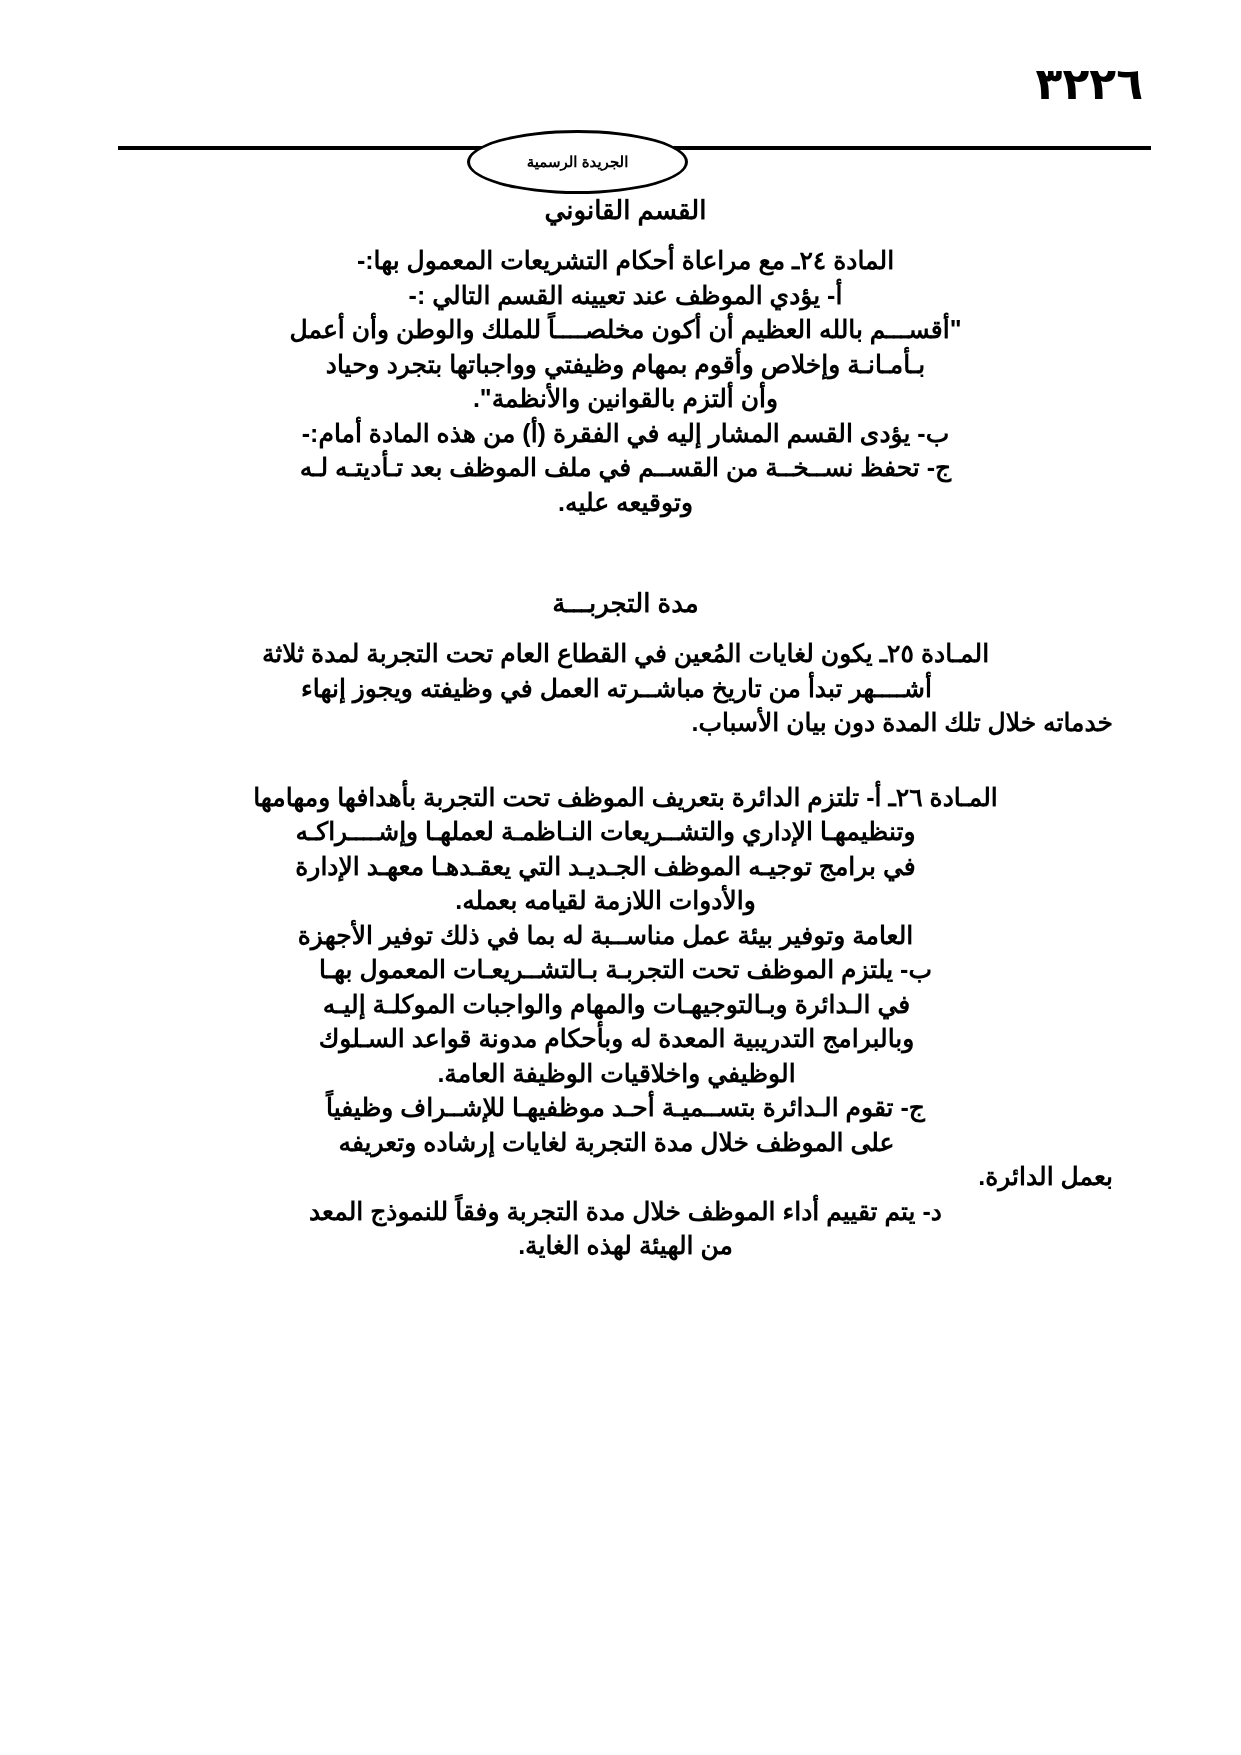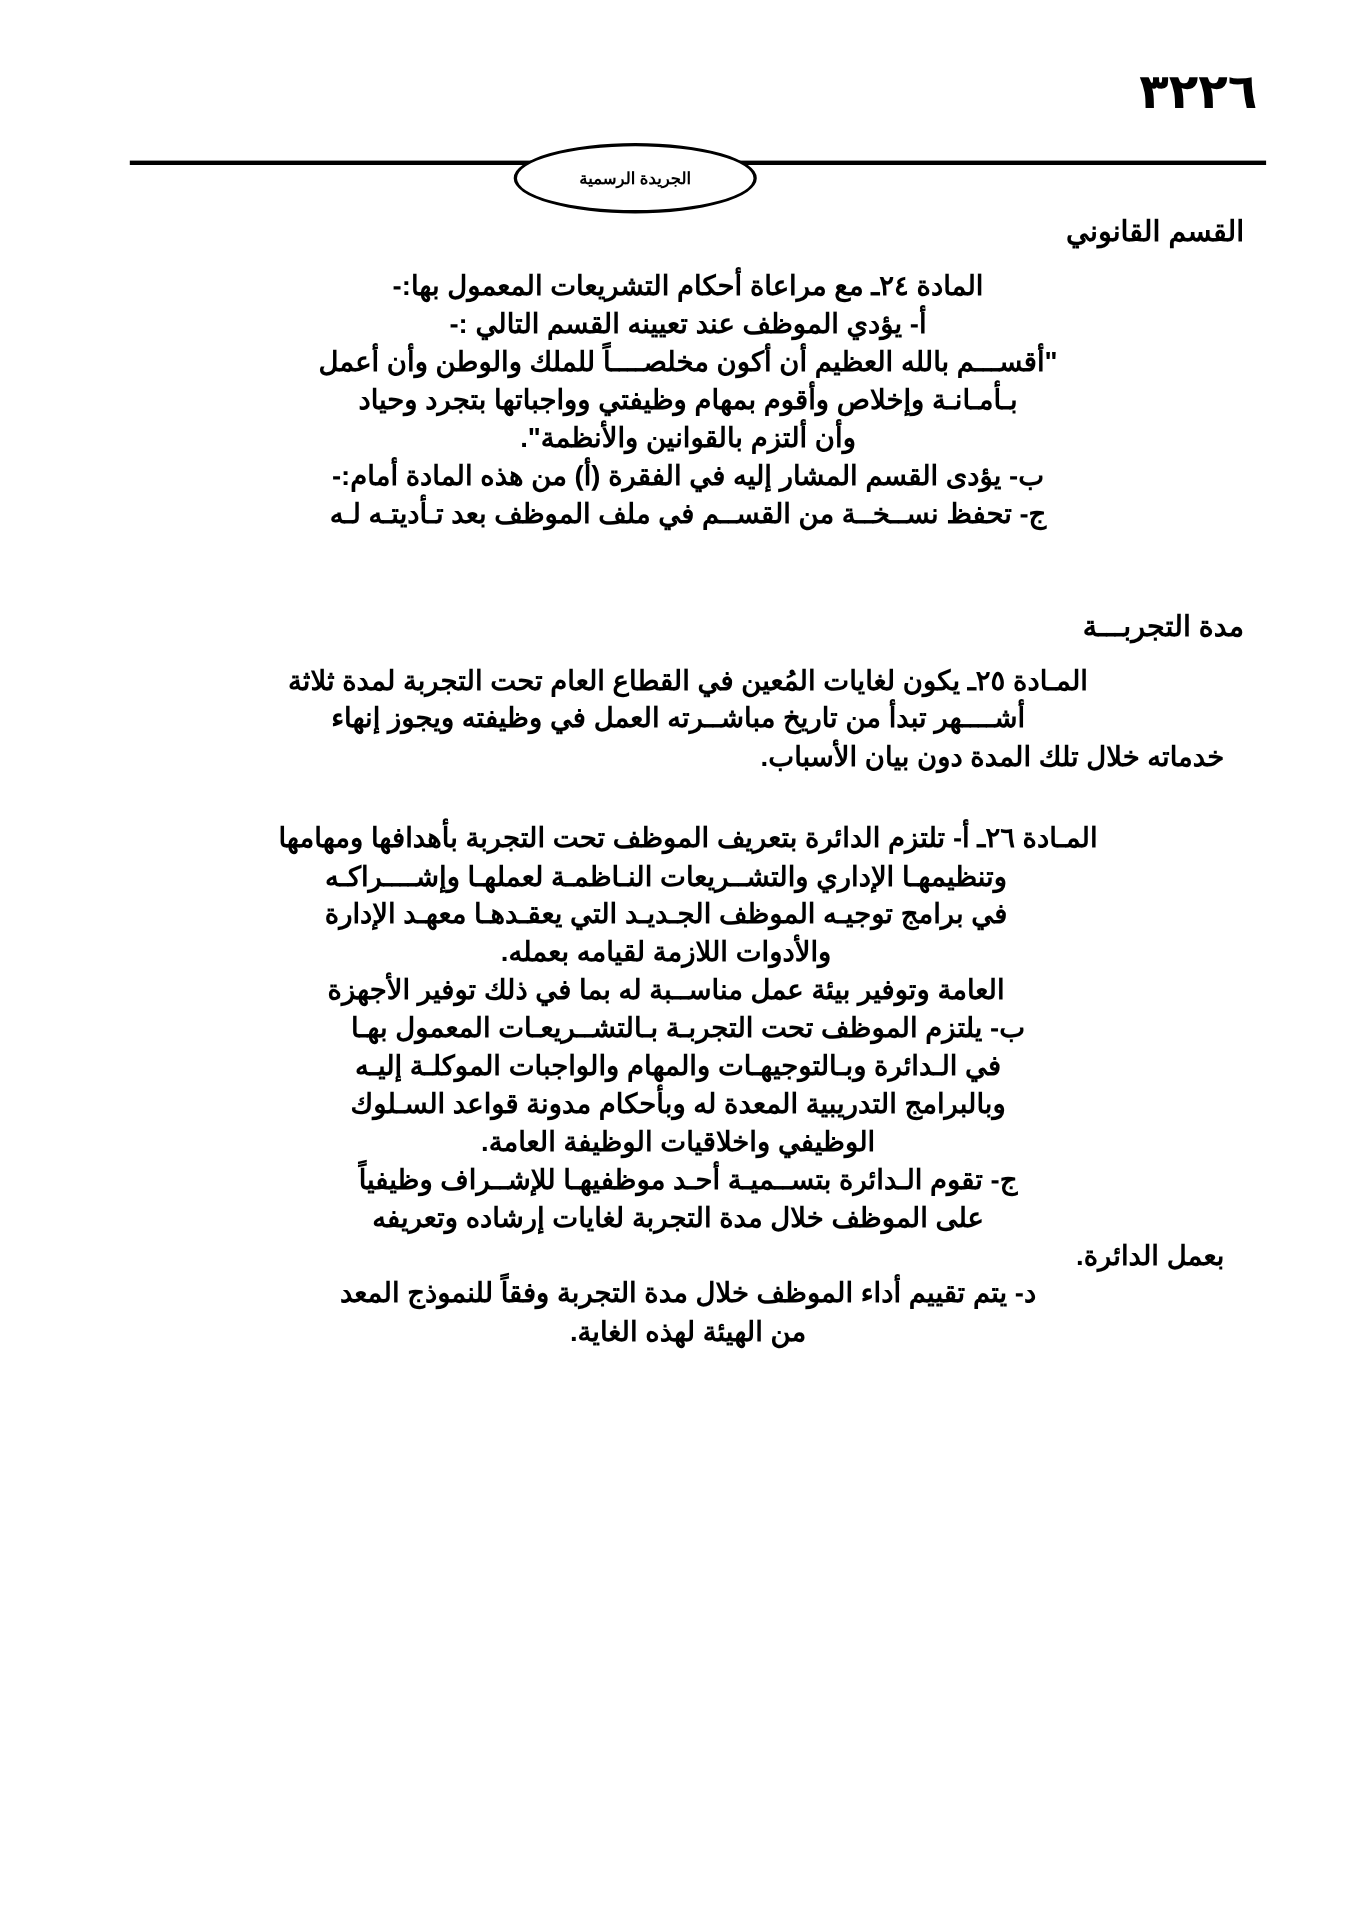--- a/index.html
+++ b/index.html
@@ -79,7 +79,7 @@
     text-align: justify;
   }
   .section-title {
-    text-align: right;
+    text-align: center;
     font-size: 26px;
     font-weight: bold;
     margin: 0 0 18px 0;

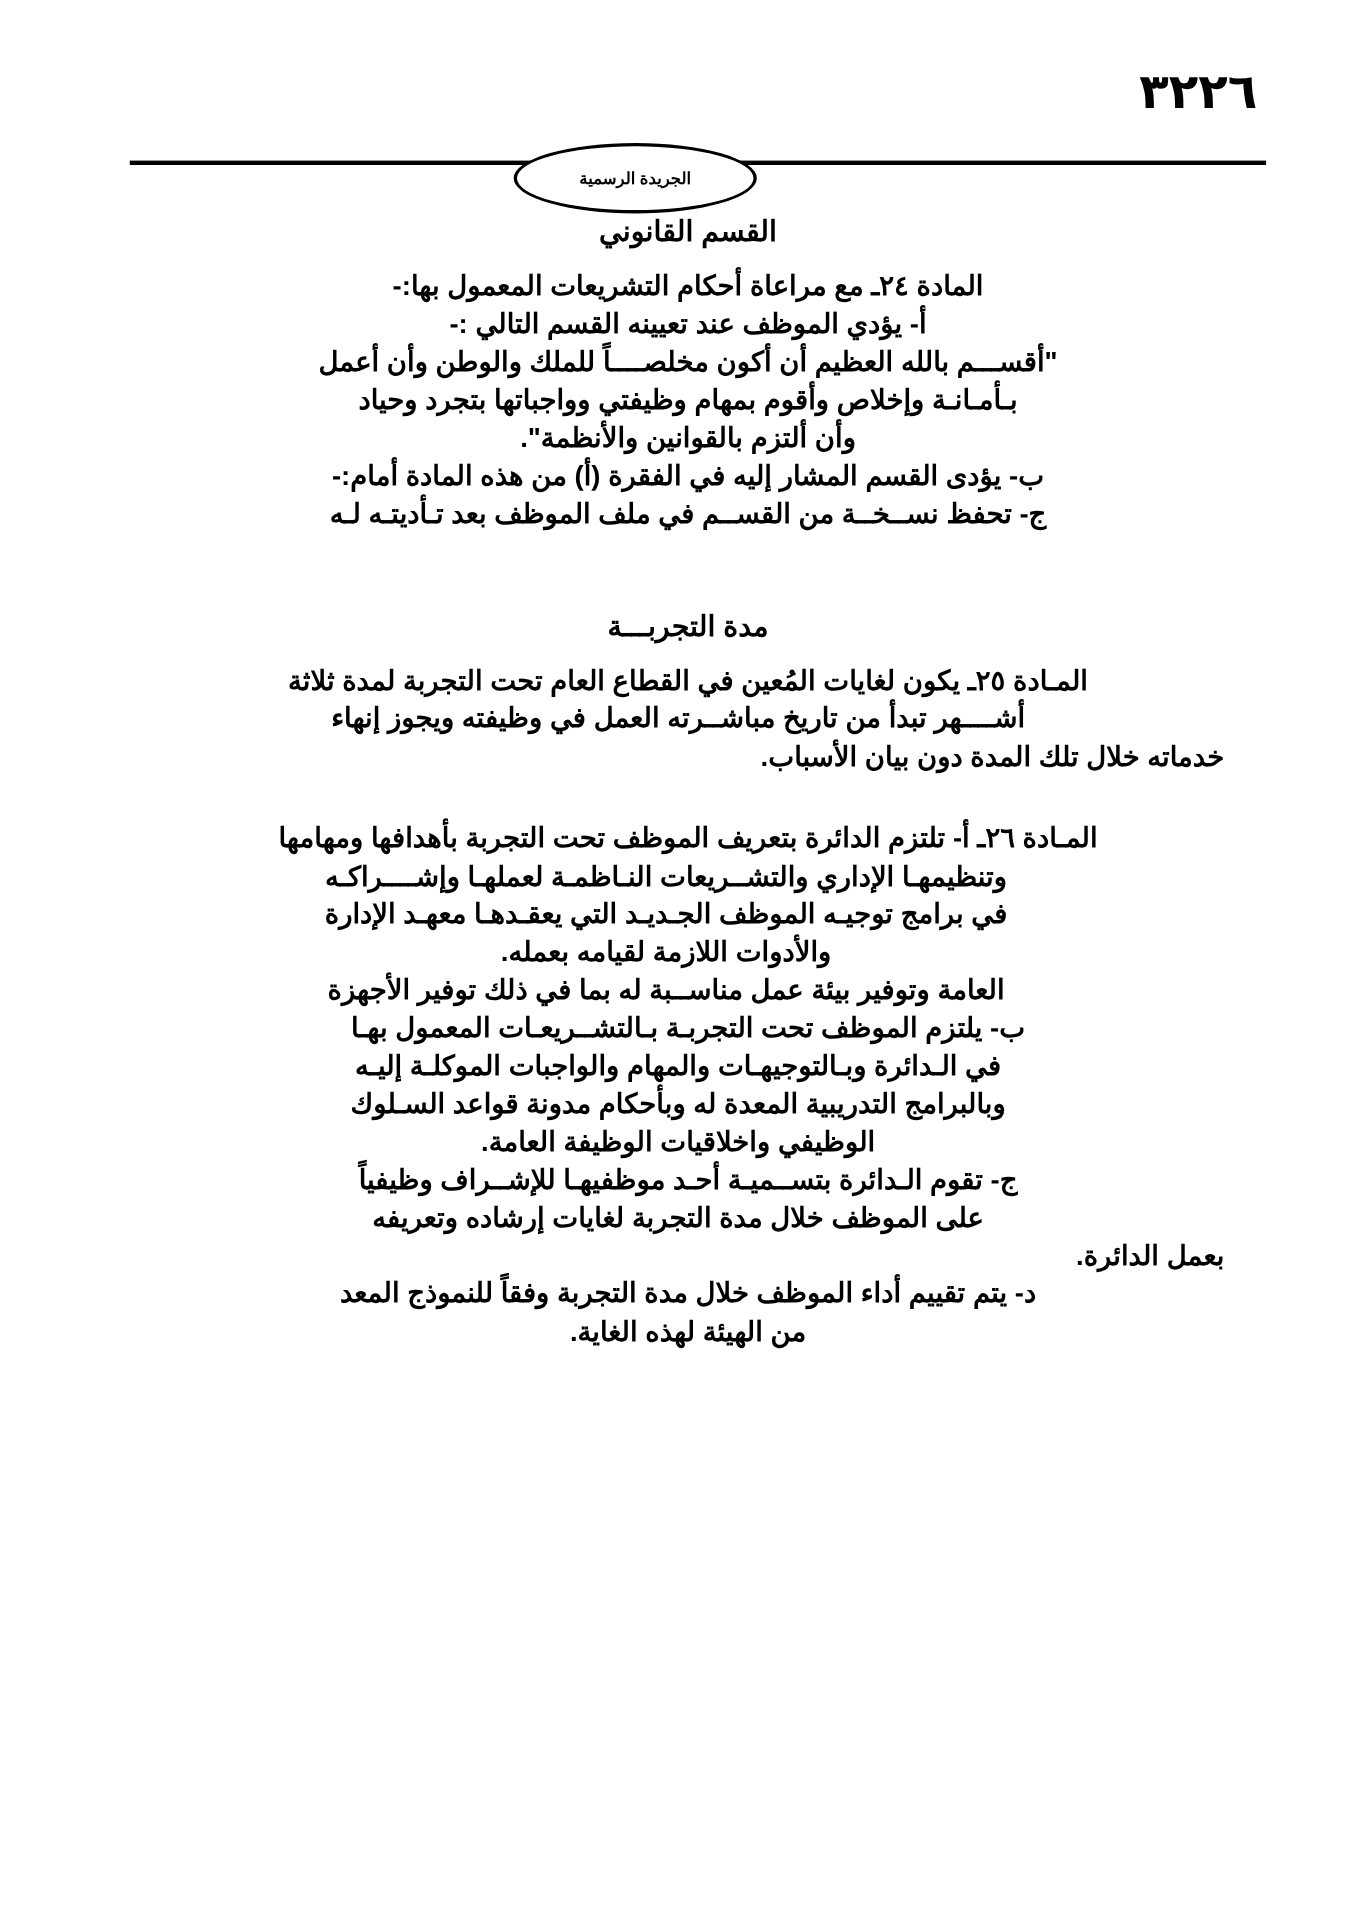--- a/index.html
+++ b/index.html
@@ -145,6 +145,7 @@
 
 
     <p class="para">ج- تحفظ نســخــة من القســم في ملف الموظف بعد تـأديتـه لـه</p>
+    <p class="para centered">وتوقيعه عليه.</p>
 
     <div class="block-gap"></div>
 

